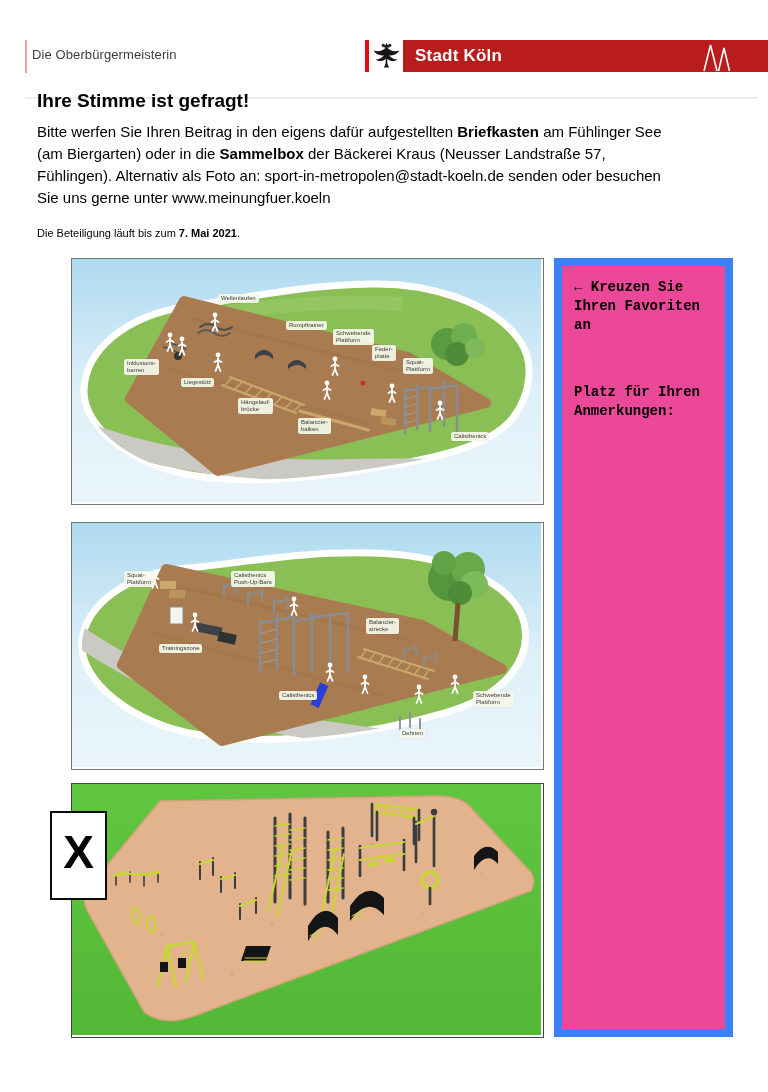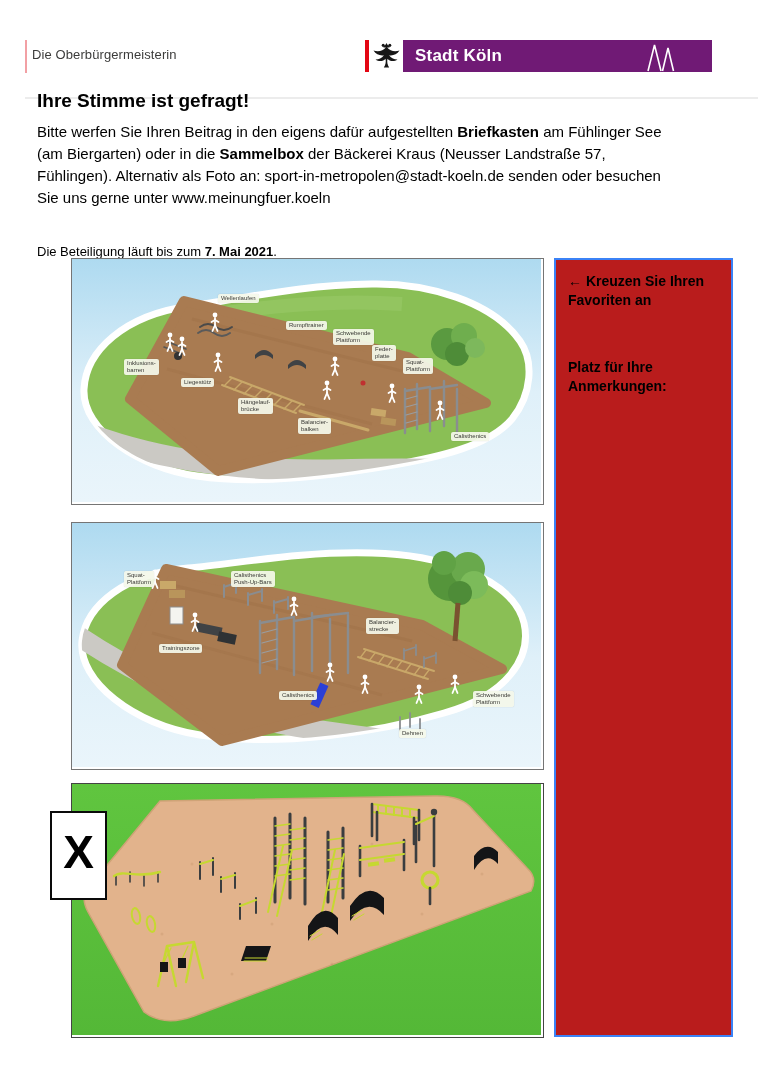--- a/index.html
+++ b/index.html
@@ -11,7 +11,7 @@
   .hdr-left-label{position:absolute;left:32px;top:47px;font-size:13px;color:#3c3c3b;letter-spacing:.1px;}
   .logo-stripe{position:absolute;left:365px;top:40px;width:4px;height:32px;background:#e30613;}
   .logo-eagle{position:absolute;left:370px;top:40px;width:33px;height:32px;}
-  .logo-bar{position:absolute;left:403px;top:40px;width:309px;height:32px;background:#701a75;}
+  .logo-bar{position:absolute;left:403px;top:40px;width:365px;height:32px;background:#b91c1c;}
   .logo-text{position:absolute;left:12px;top:6px;font-size:17px;font-weight:bold;color:#fff;letter-spacing:.2px;}
   .logo-dom{position:absolute;right:32px;top:2px;width:40px;height:30px;}
   .hdr-divider{position:absolute;left:25px;top:97px;width:733px;height:2px;background:#ececec;z-index:0;}

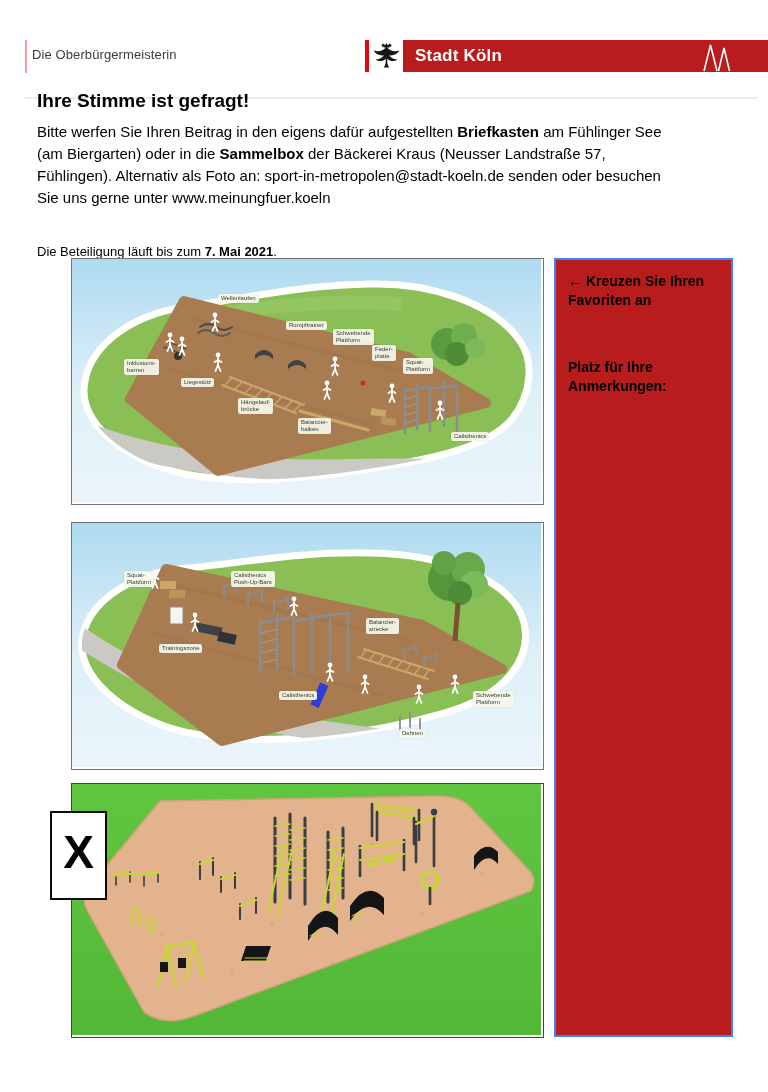--- a/index.html
+++ b/index.html
@@ -19,7 +19,7 @@
   
   .page-title{position:absolute;left:37px;top:90px;margin:0;font-size:19px;font-weight:bold;z-index:1;}
   .intro{position:absolute;left:37px;top:121px;width:625px;font-size:15px;line-height:22px;margin:0;}
-  .deadline{position:absolute;left:37px;top:244px;width:625px;font-size:13px;margin:0;}
+  .deadline{position:absolute;left:37px;top:227px;width:625px;font-size:11px;margin:0;}
   .b{font-weight:bold;}
 
   

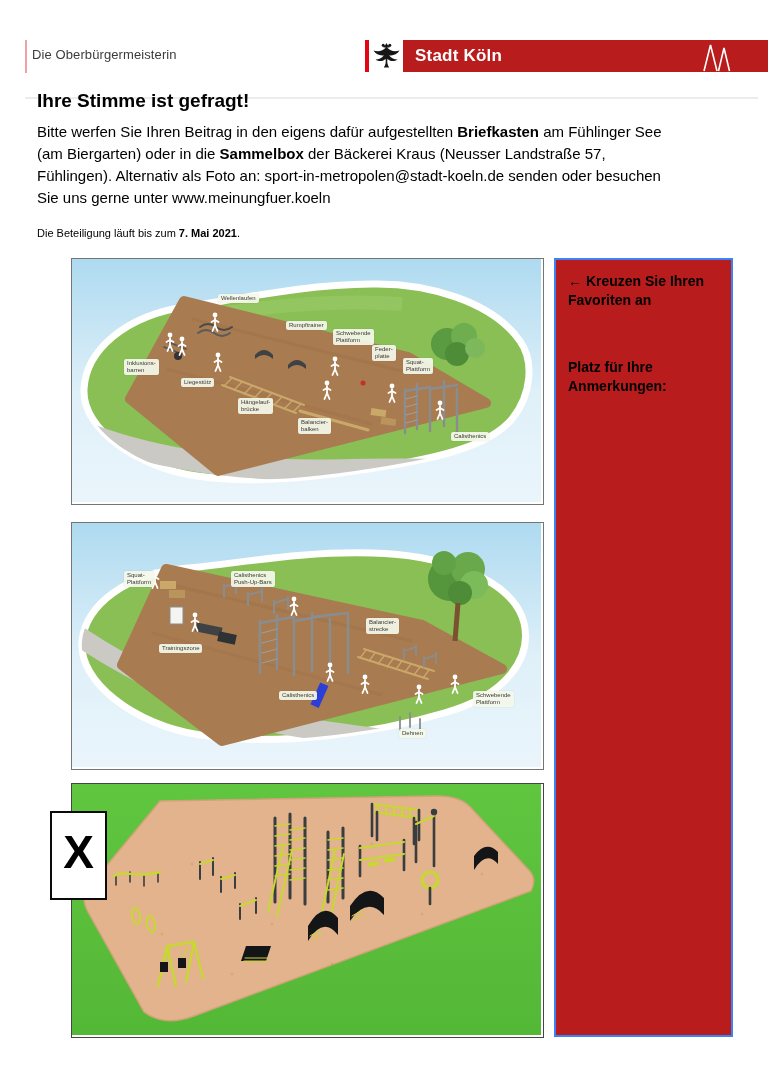--- a/index.html
+++ b/index.html
@@ -34,7 +34,7 @@
 
   
   .sidebar-box{position:absolute;left:554px;top:258px;width:179px;height:779px;
-               border:2px solid #3b82f6;box-sizing:border-box;background:#b91c1c;}
+               border:8px solid #3b82f6;box-sizing:border-box;background:#ec4899;font-family:Liberation Mono, monospace;}
   .sidebar-instruction{margin:12px 10px 0 12px;font-size:14px;line-height:19px;font-weight:bold;}
   .sidebar-notes{margin:48px 10px 0 12px;font-size:14px;line-height:19px;font-weight:bold;}
 

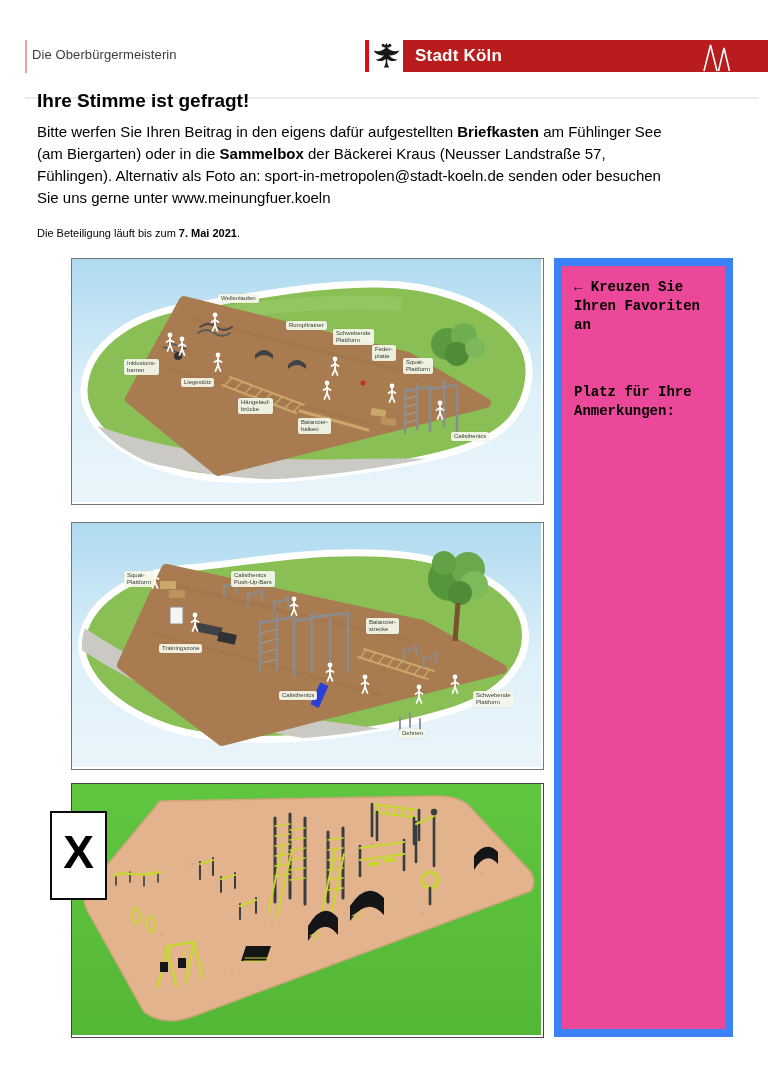--- a/index.html
+++ b/index.html
@@ -444,7 +444,7 @@
 
   <div class="sidebar-box">
     <p class="sidebar-instruction">← Kreuzen Sie Ihren Favoriten an</p>
-    <p class="sidebar-notes">Platz für Ihre Anmerkungen:</p>
+    <p class="sidebar-notes">Platz für Ihren Anmerkungen:</p>
   </div>
 
 </div>

